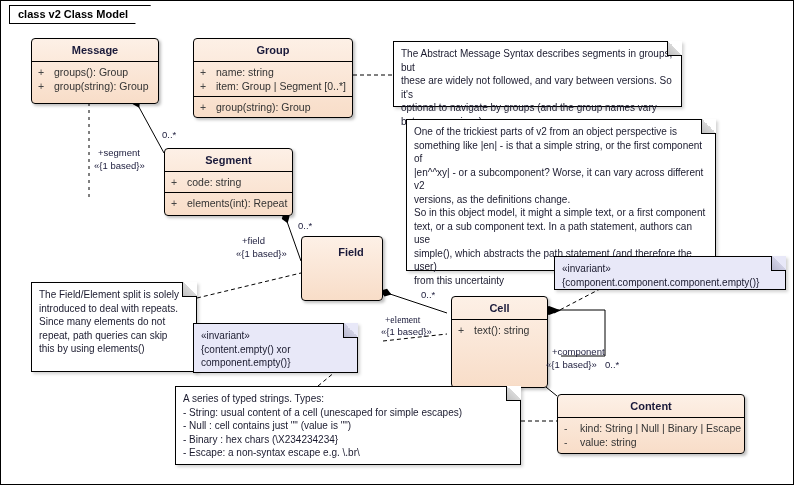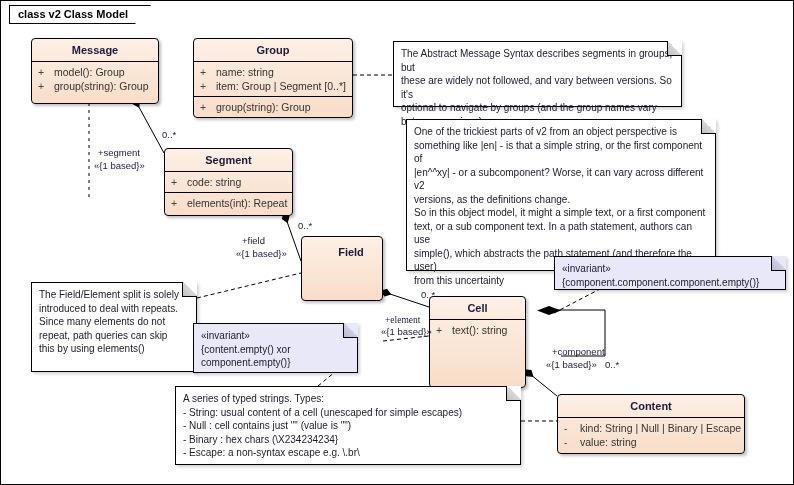--- a/index.html
+++ b/index.html
@@ -77,7 +77,7 @@
     <div class="hdr">Message</div>
     <div class="sep"></div>
     <div class="cmp">
-      <div class="row"><span class="vis">+</span><span>model(): Group</span></div>
+      <div class="row"><span class="vis">+</span><span>groups(): Group</span></div>
       <div class="row"><span class="vis">+</span><span>group(string): Group</span></div>
     </div>
   </div>

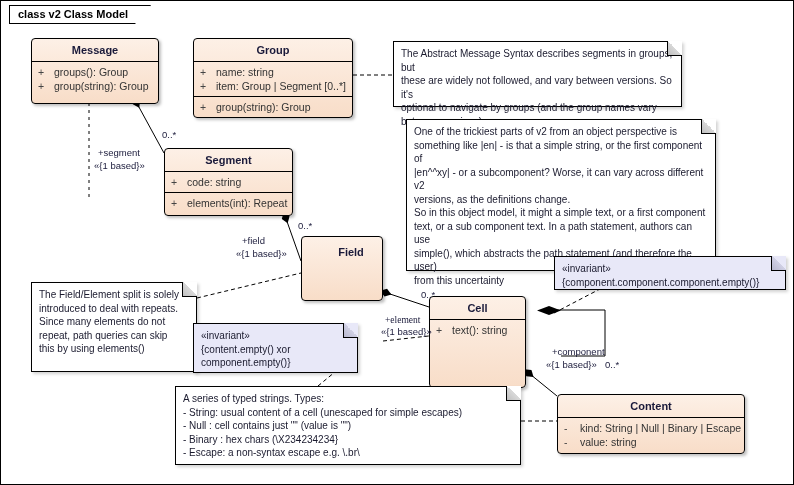--- a/index.html
+++ b/index.html
@@ -111,7 +111,7 @@
     <div class="hdr" style="padding-top:9px;padding-left:22px;">Field</div>
   </div>
 
-  <div class="cls" style="left:428px;top:295px;width:97px;height:92px;">
+  <div class="cls" style="left:450px;top:295px;width:97px;height:92px;">
     <div class="hdr">Cell</div>
     <div class="sep"></div>
     <div class="cmp">

